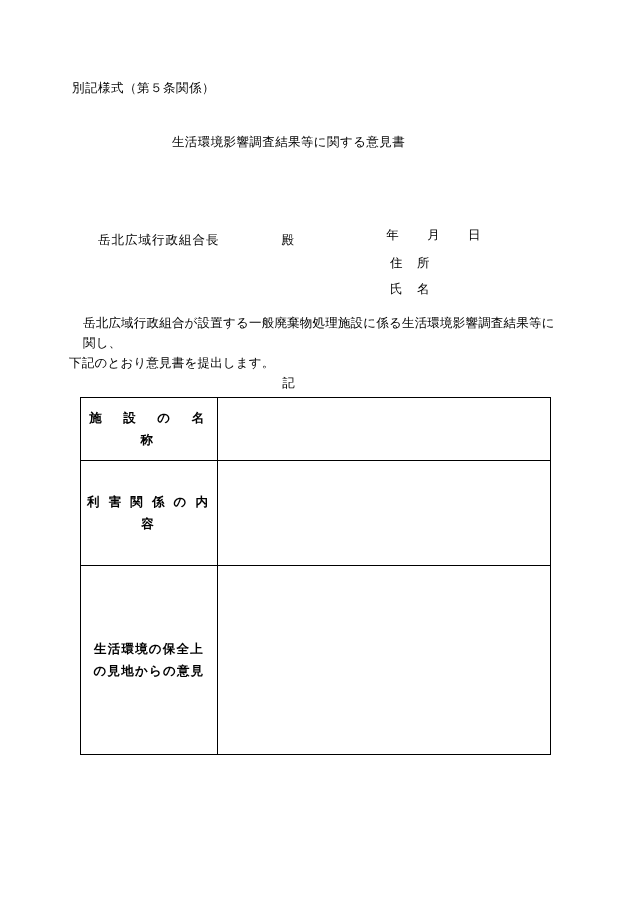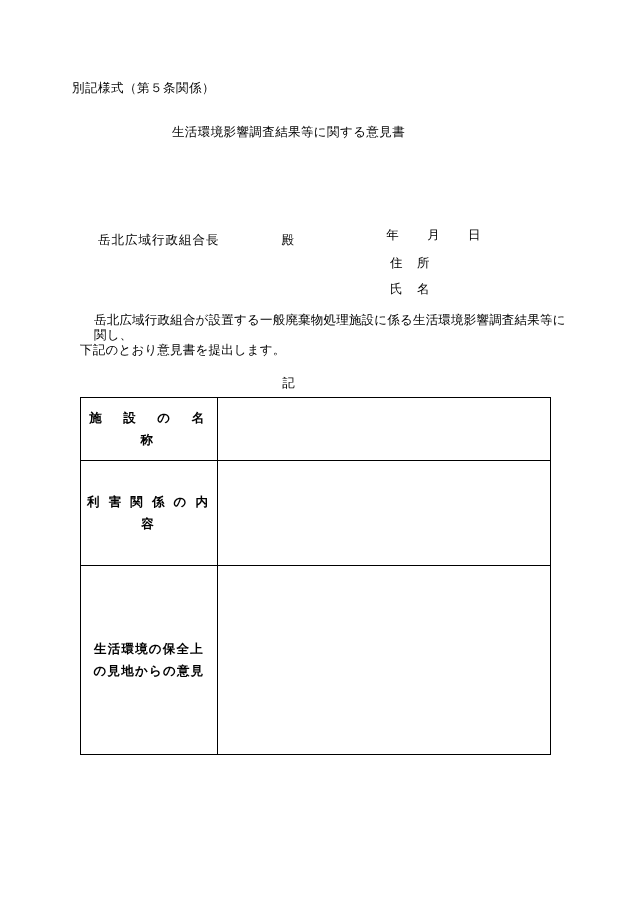--- a/index.html
+++ b/index.html
@@ -37,7 +37,7 @@
     position: absolute;
     left: 0;
     right: 0;
-    top: 124px;
+    top: 134px;
     text-align: center;
     font-size: 12.5px;
     letter-spacing: 0.4px;

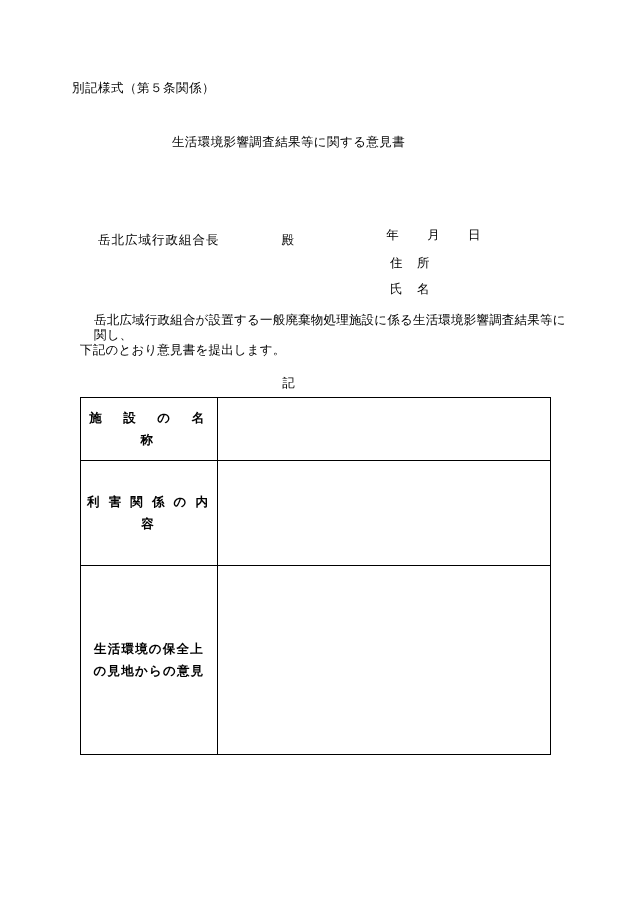--- a/index.html
+++ b/index.html
@@ -91,11 +91,11 @@
 
   .body-text {
     position: absolute;
-    left: 80px;
+    left: 69px;
     top: 313px;
     width: 486px;
     font-size: 12.5px;
-    line-height: 15px;
+    line-height: 20px;
     letter-spacing: 0.2px;
   }
   .body-text .indent {

